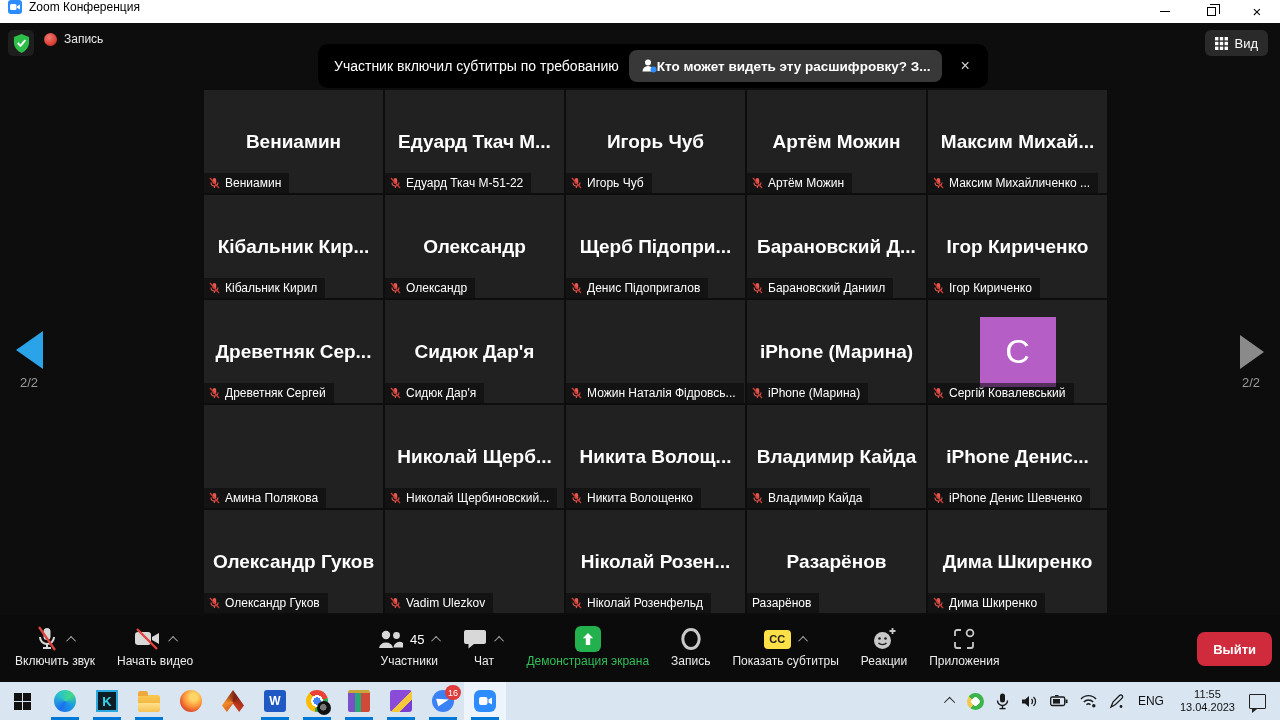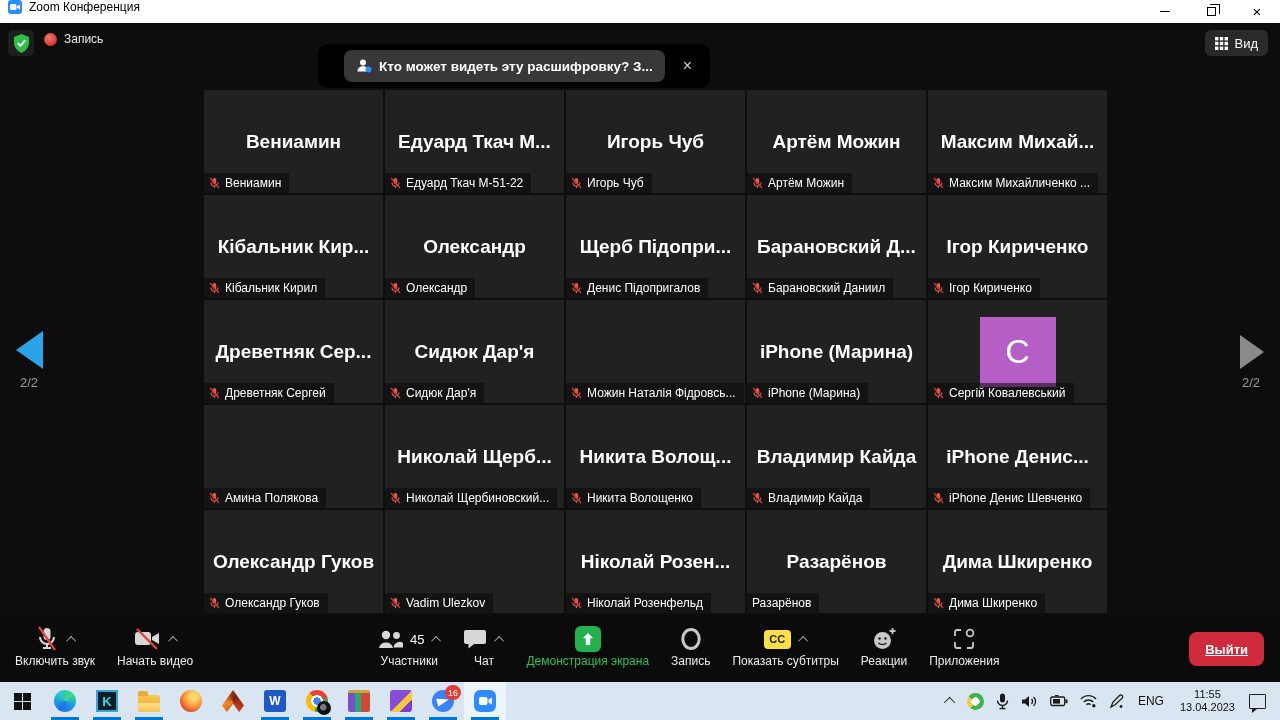--- a/index.html
+++ b/index.html
@@ -193,6 +193,7 @@
   </div>
 
   <div class="notification">
+    <span class="notif-text">Участник включил субтитры по требованию</span>
     <div class="notif-btn">
       <svg width="16" height="16" viewBox="0 0 16 16">
           <circle cx="7" cy="4.5" r="3" fill="#fff"></circle>

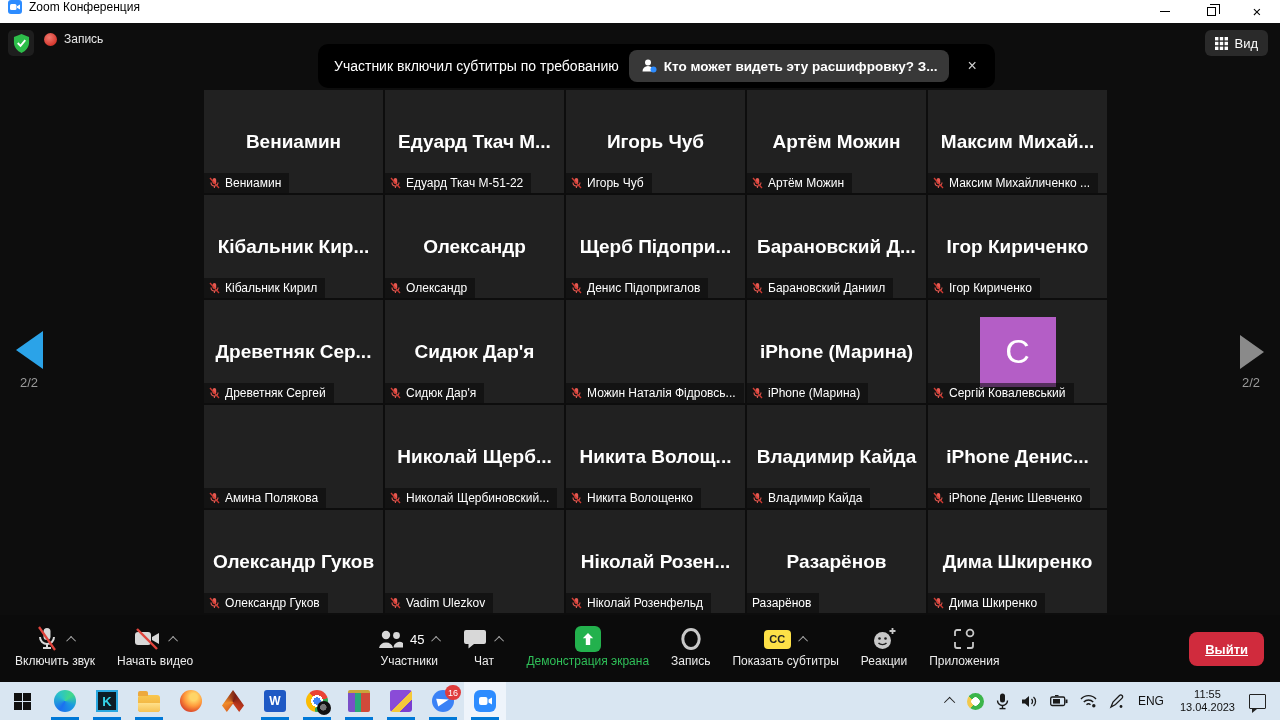--- a/index.html
+++ b/index.html
@@ -34,7 +34,7 @@
                   border-radius:10px; display:flex; align-items:center; padding:0 12px 0 16px; }
   .notif-text { color:#fff; font-size:14px; white-space:nowrap; }
   .notif-btn { margin-left:10px; height:32px; background:#383838; border-radius:8px;
-               display:flex; align-items:center; gap:7px; padding:0 12px; cursor:pointer; }
+               display:flex; align-items:center; padding:0 12px; cursor:pointer; }
   .notif-btn-text { color:#fff; font-size:13.5px; font-weight:bold; white-space:nowrap; }
   .notif-close { margin-left:12px; color:#cfcfcf; font-size:16px; padding:2px 6px; cursor:pointer; }
 

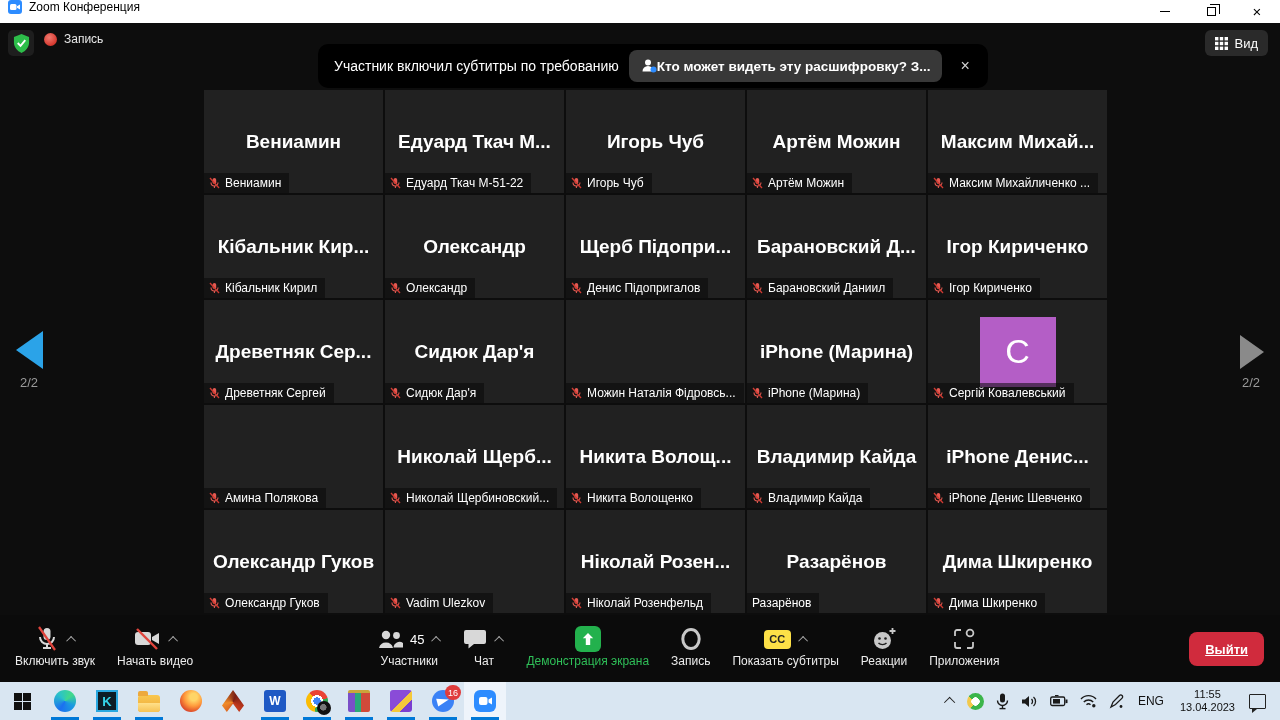--- a/index.html
+++ b/index.html
@@ -94,9 +94,9 @@
                 display:flex; align-items:center; justify-content:center; }
   .cc-badge { width:27px; height:19px; background:#fde047; border-radius:4px; color:#222;
               font-size:11px; font-weight:bold; display:flex; align-items:center; justify-content:center; }
-  .leave-btn { position:absolute; right:16px; top:17px; height:34px; background:#d02b3d; color:#fff;
+  .leave-btn { position:absolute; right:8px; top:17px; height:34px; background:#d02b3d; color:#fff;
                font-weight:bold; font-size:13px; border-radius:8px; display:flex; align-items:center;
-               padding:0 16px; cursor:pointer;text-decoration:underline; }
+               padding:0 16px; cursor:pointer; }
 
   
   .taskbar { position:absolute; top:682px; left:0; width:1280px; height:38px; background:#d9e6f2;

